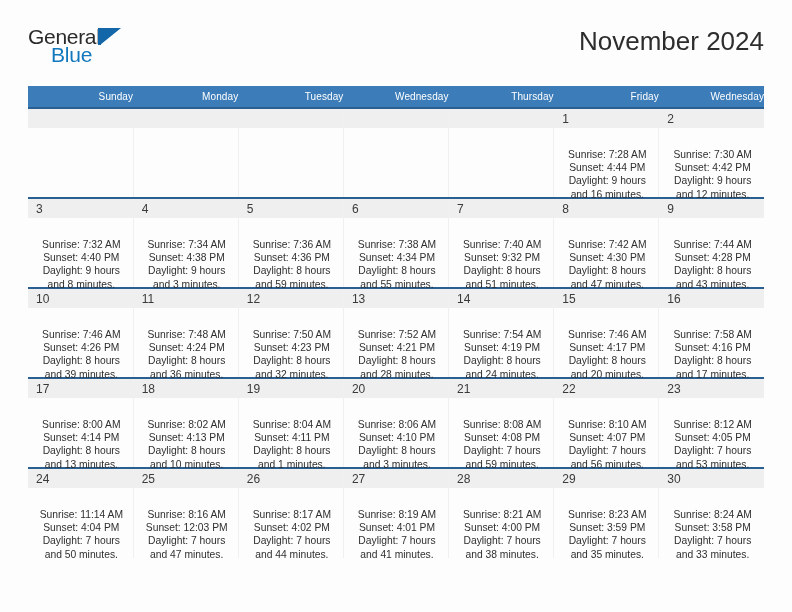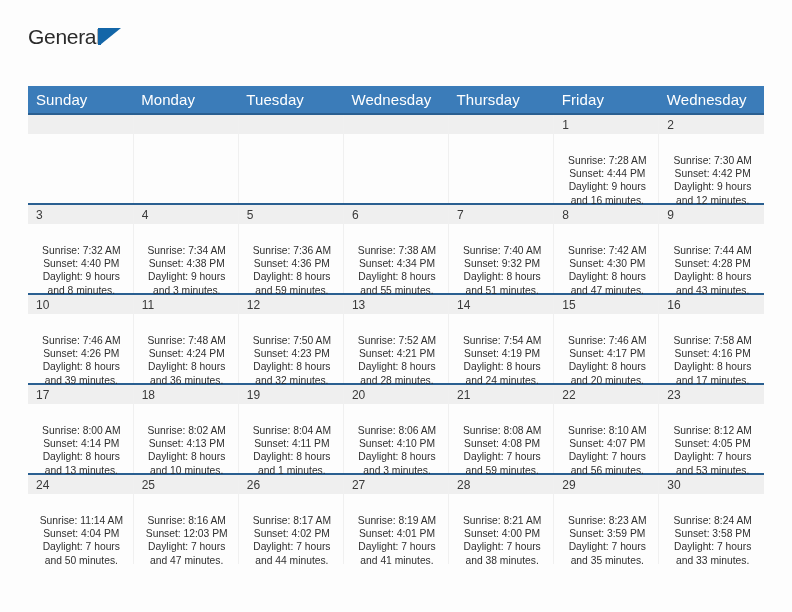--- a/index.html
+++ b/index.html
@@ -138,6 +138,7 @@
       <span class="logo-general">General</span>
       <span class="logo-flag-bar"></span>
       <span class="logo-flag"></span>
+      <span class="logo-blue">Blue</span>
     </div>
 
     <div class="title-block">

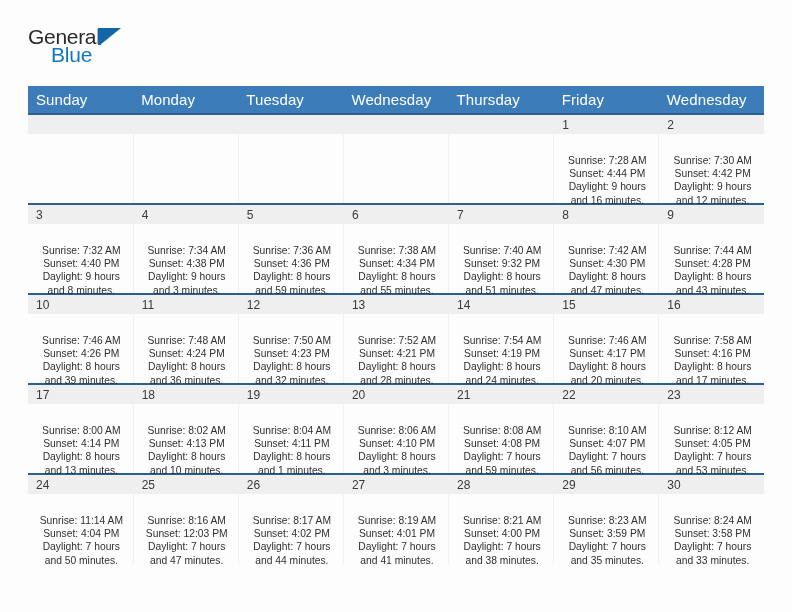--- a/index.html
+++ b/index.html
@@ -142,6 +142,7 @@
     </div>
 
     <div class="title-block">
+      <div class="cal-title">November 2024</div>
     </div>
 
   </div>

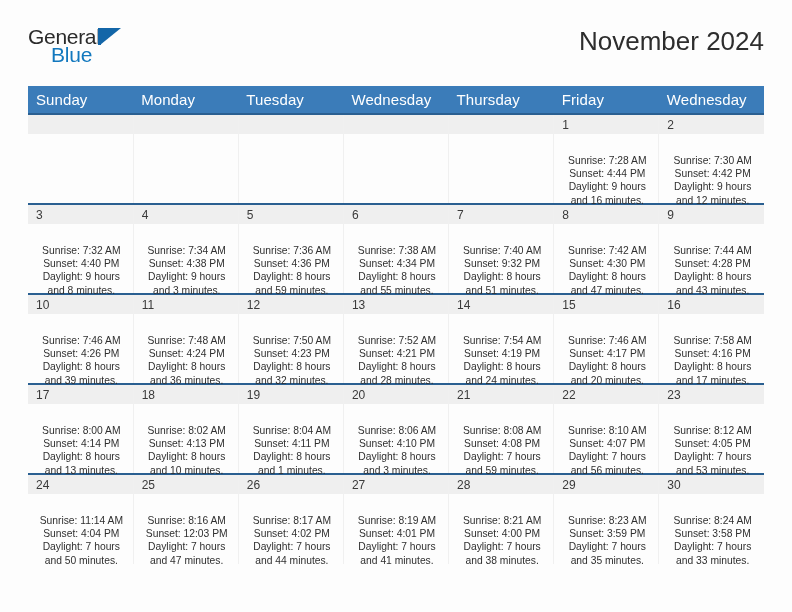--- a/index.html
+++ b/index.html
@@ -89,9 +89,9 @@
   .calendar th {
     background: #3b7cb9;
     color: #ffffff;
-    font-size: 15px;
+    font-size: 10px;
     font-weight: normal;
-    text-align: left;
+    text-align: right;
     padding: 5px 0 5px 8px;
     height: 21px;
     letter-spacing: 0.1px;

